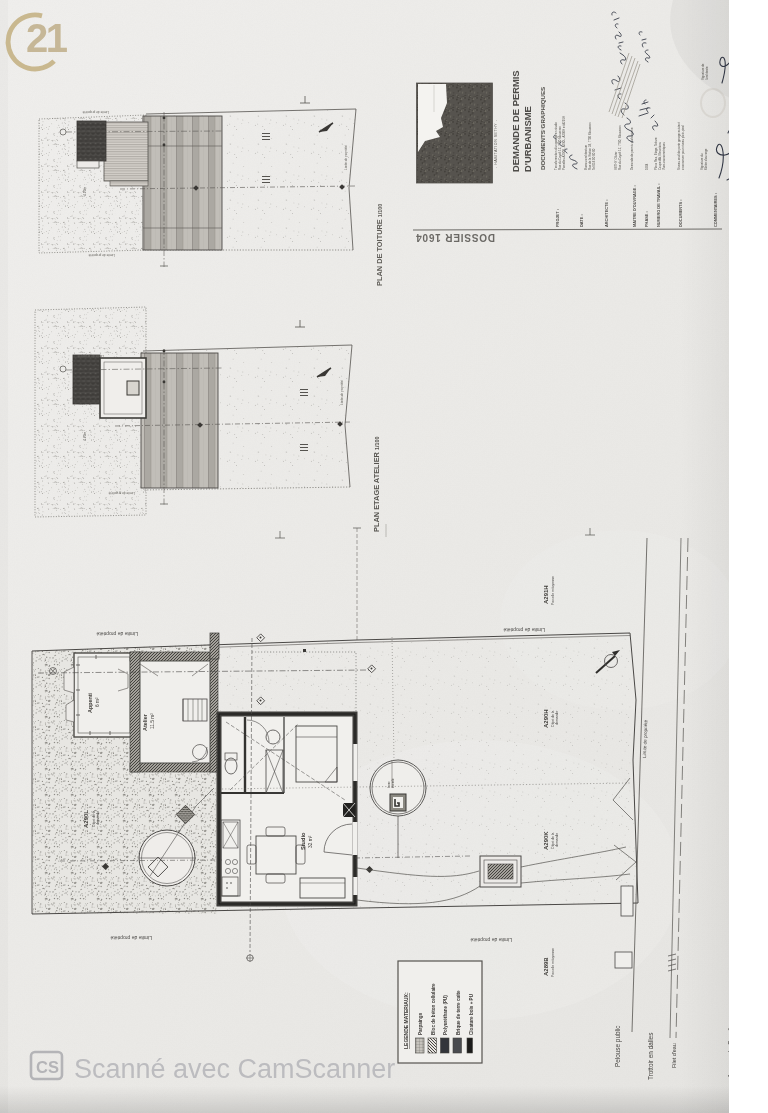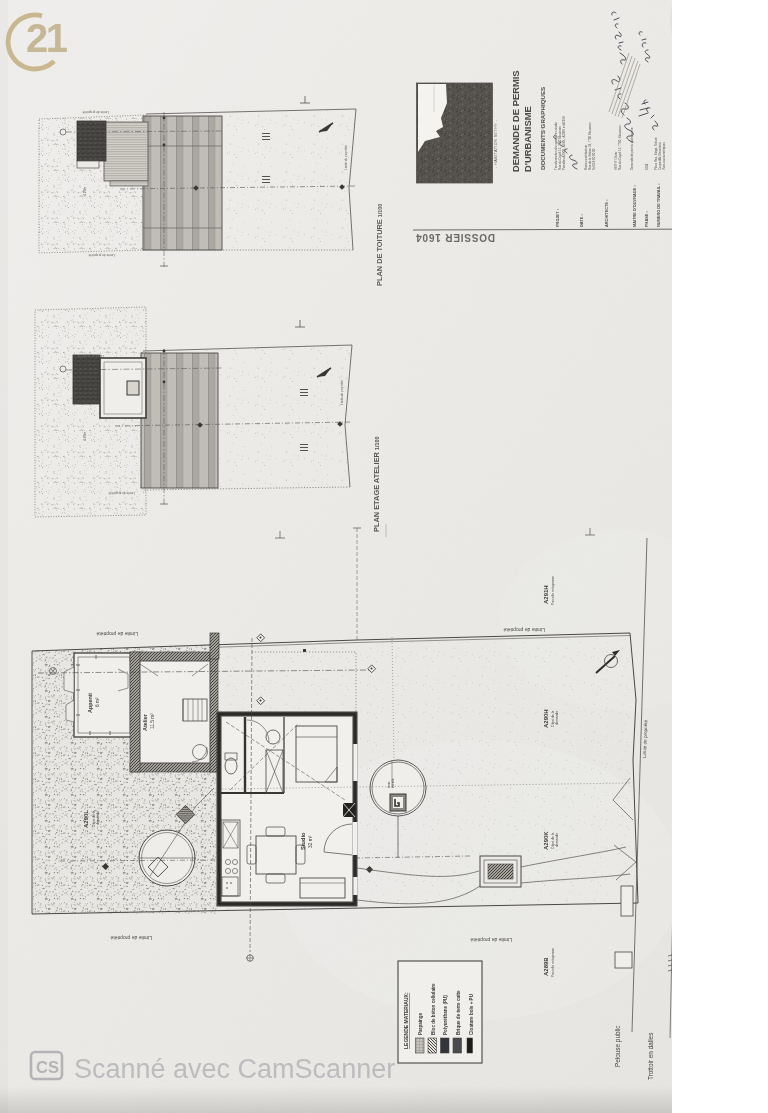--- a/index.html
+++ b/index.html
@@ -2,7 +2,7 @@
 <html><head><meta charset="utf-8">
 <style>
 html,body{margin:0;padding:0;background:#fff}
-#page{position:relative;width:672px;height:1113px;background:#eeedea;font-family:"Liberation Sans",sans-serif;overflow:hidden}
+#page{position:relative;width:729px;height:1113px;background:#eeedea;font-family:"Liberation Sans",sans-serif;overflow:hidden}
 svg{display:block}
 </style></head><body>
 <div id="page">

